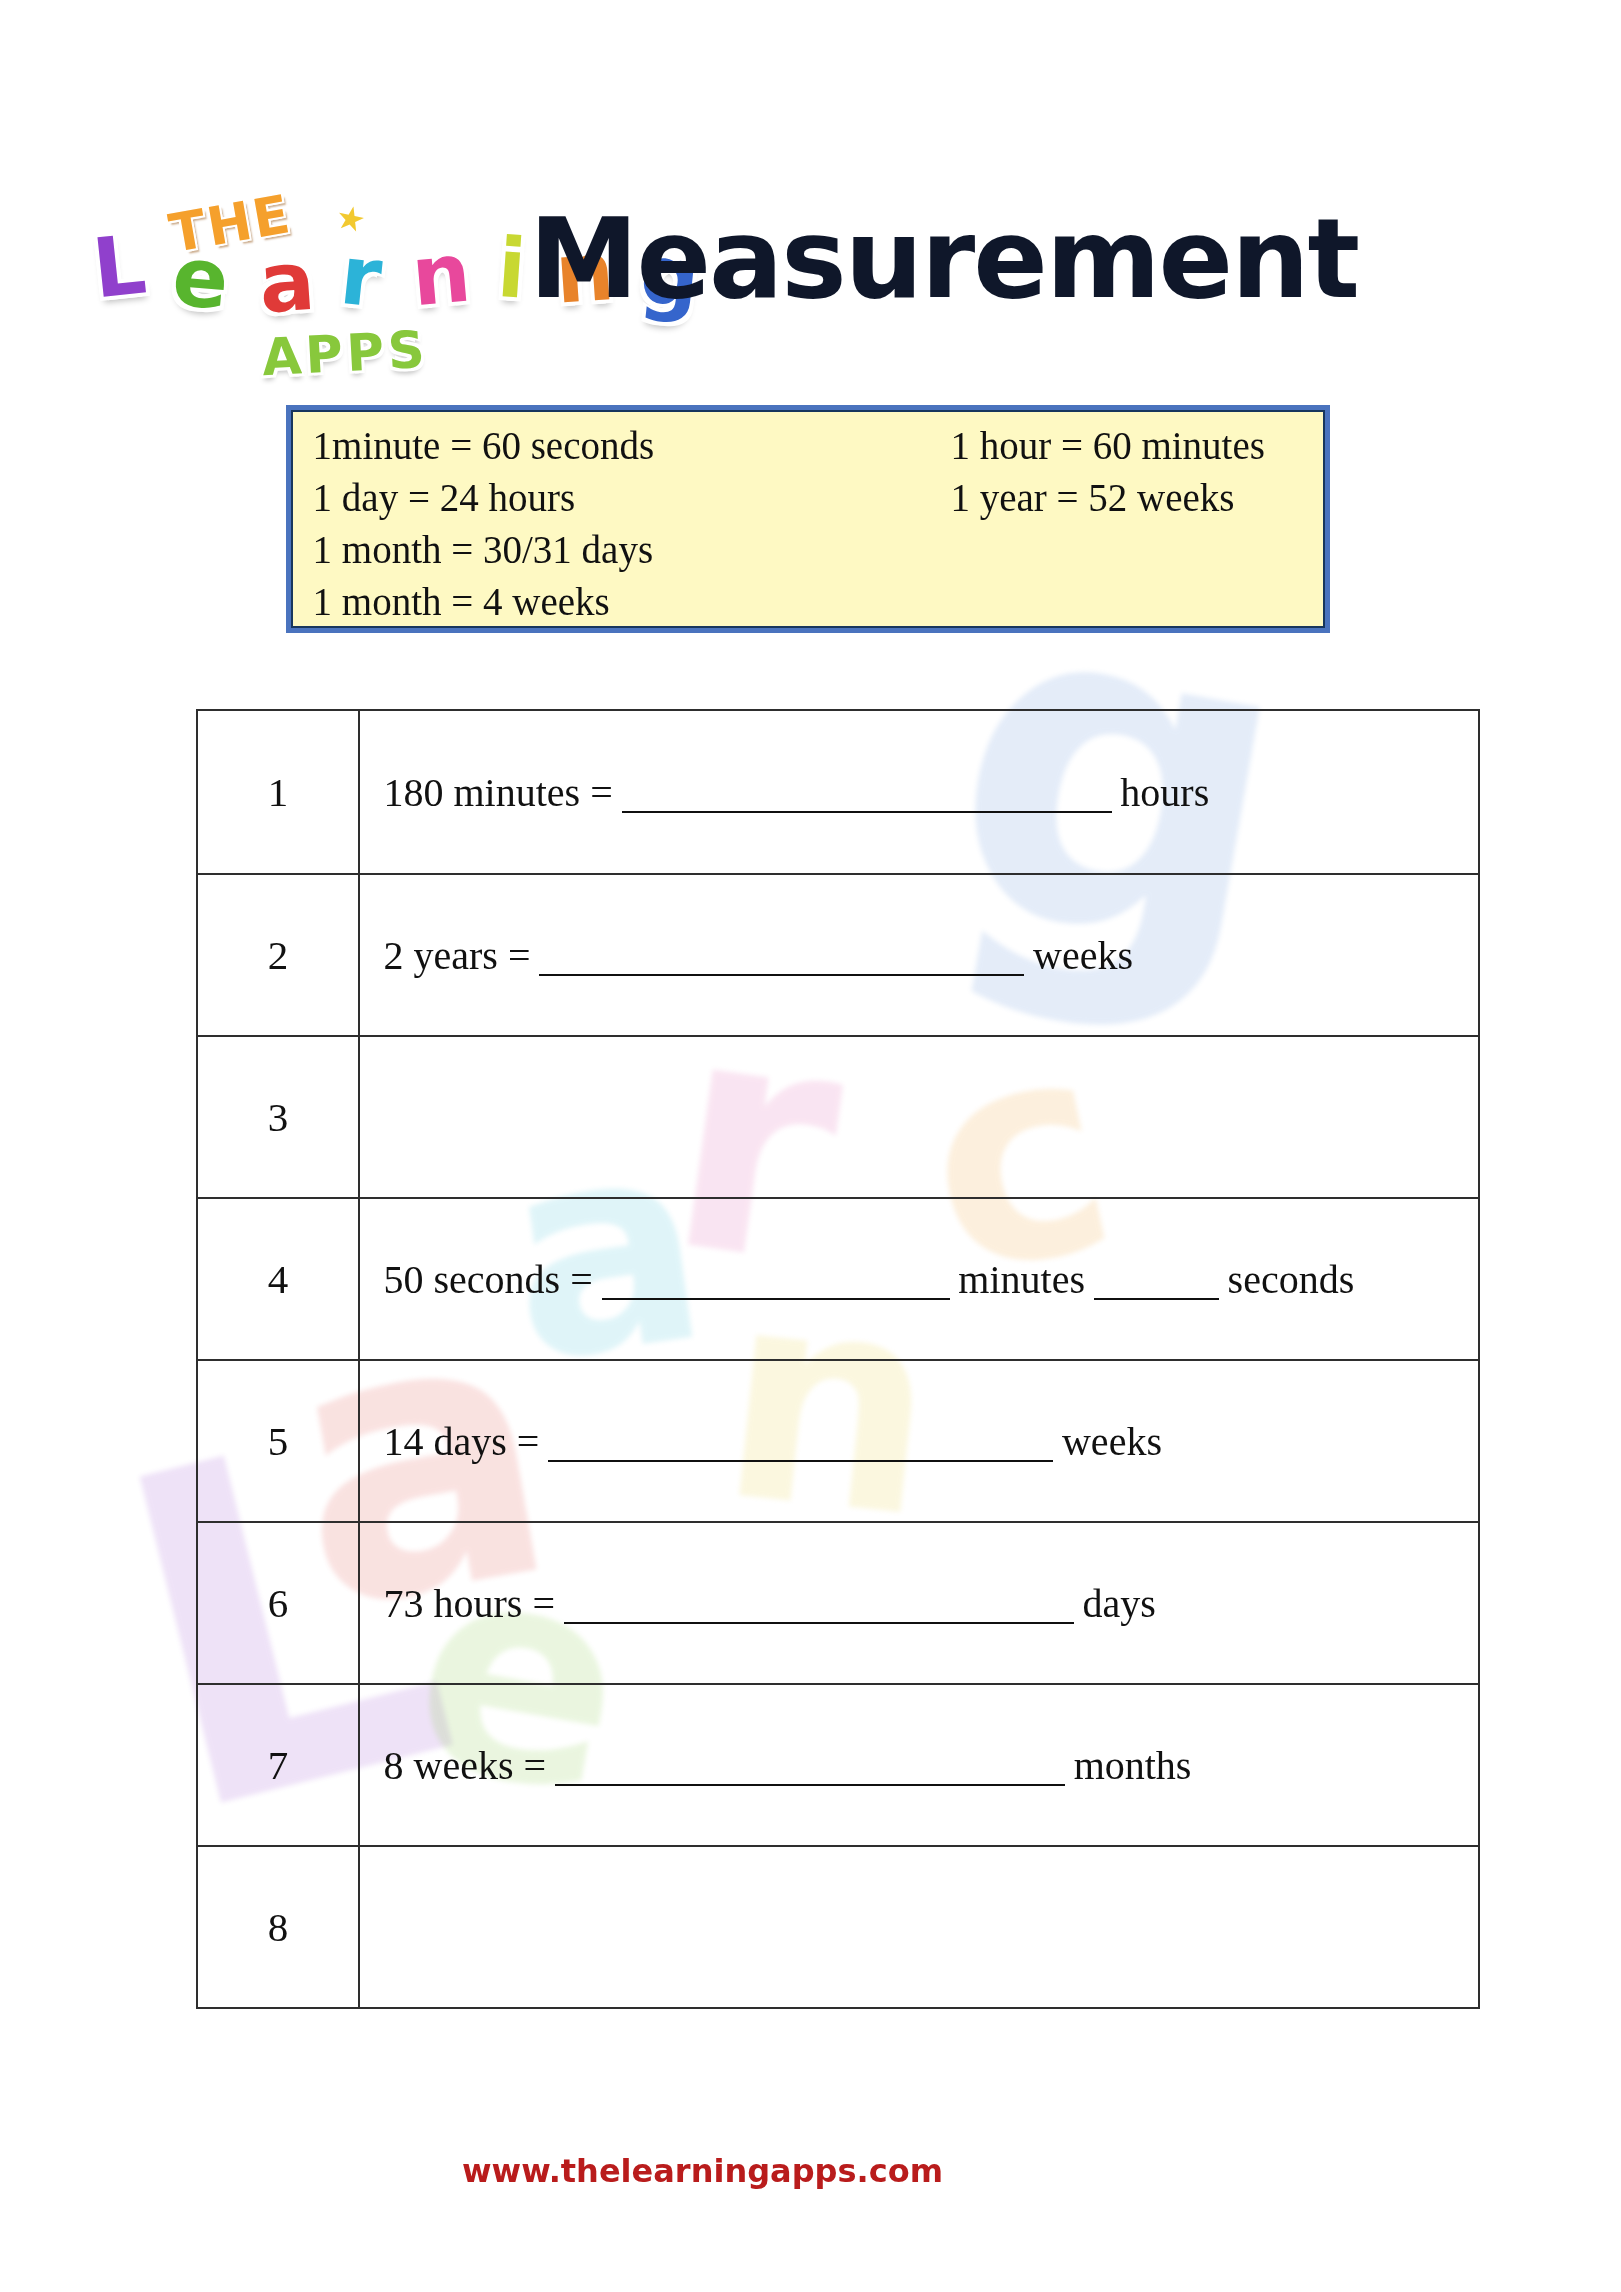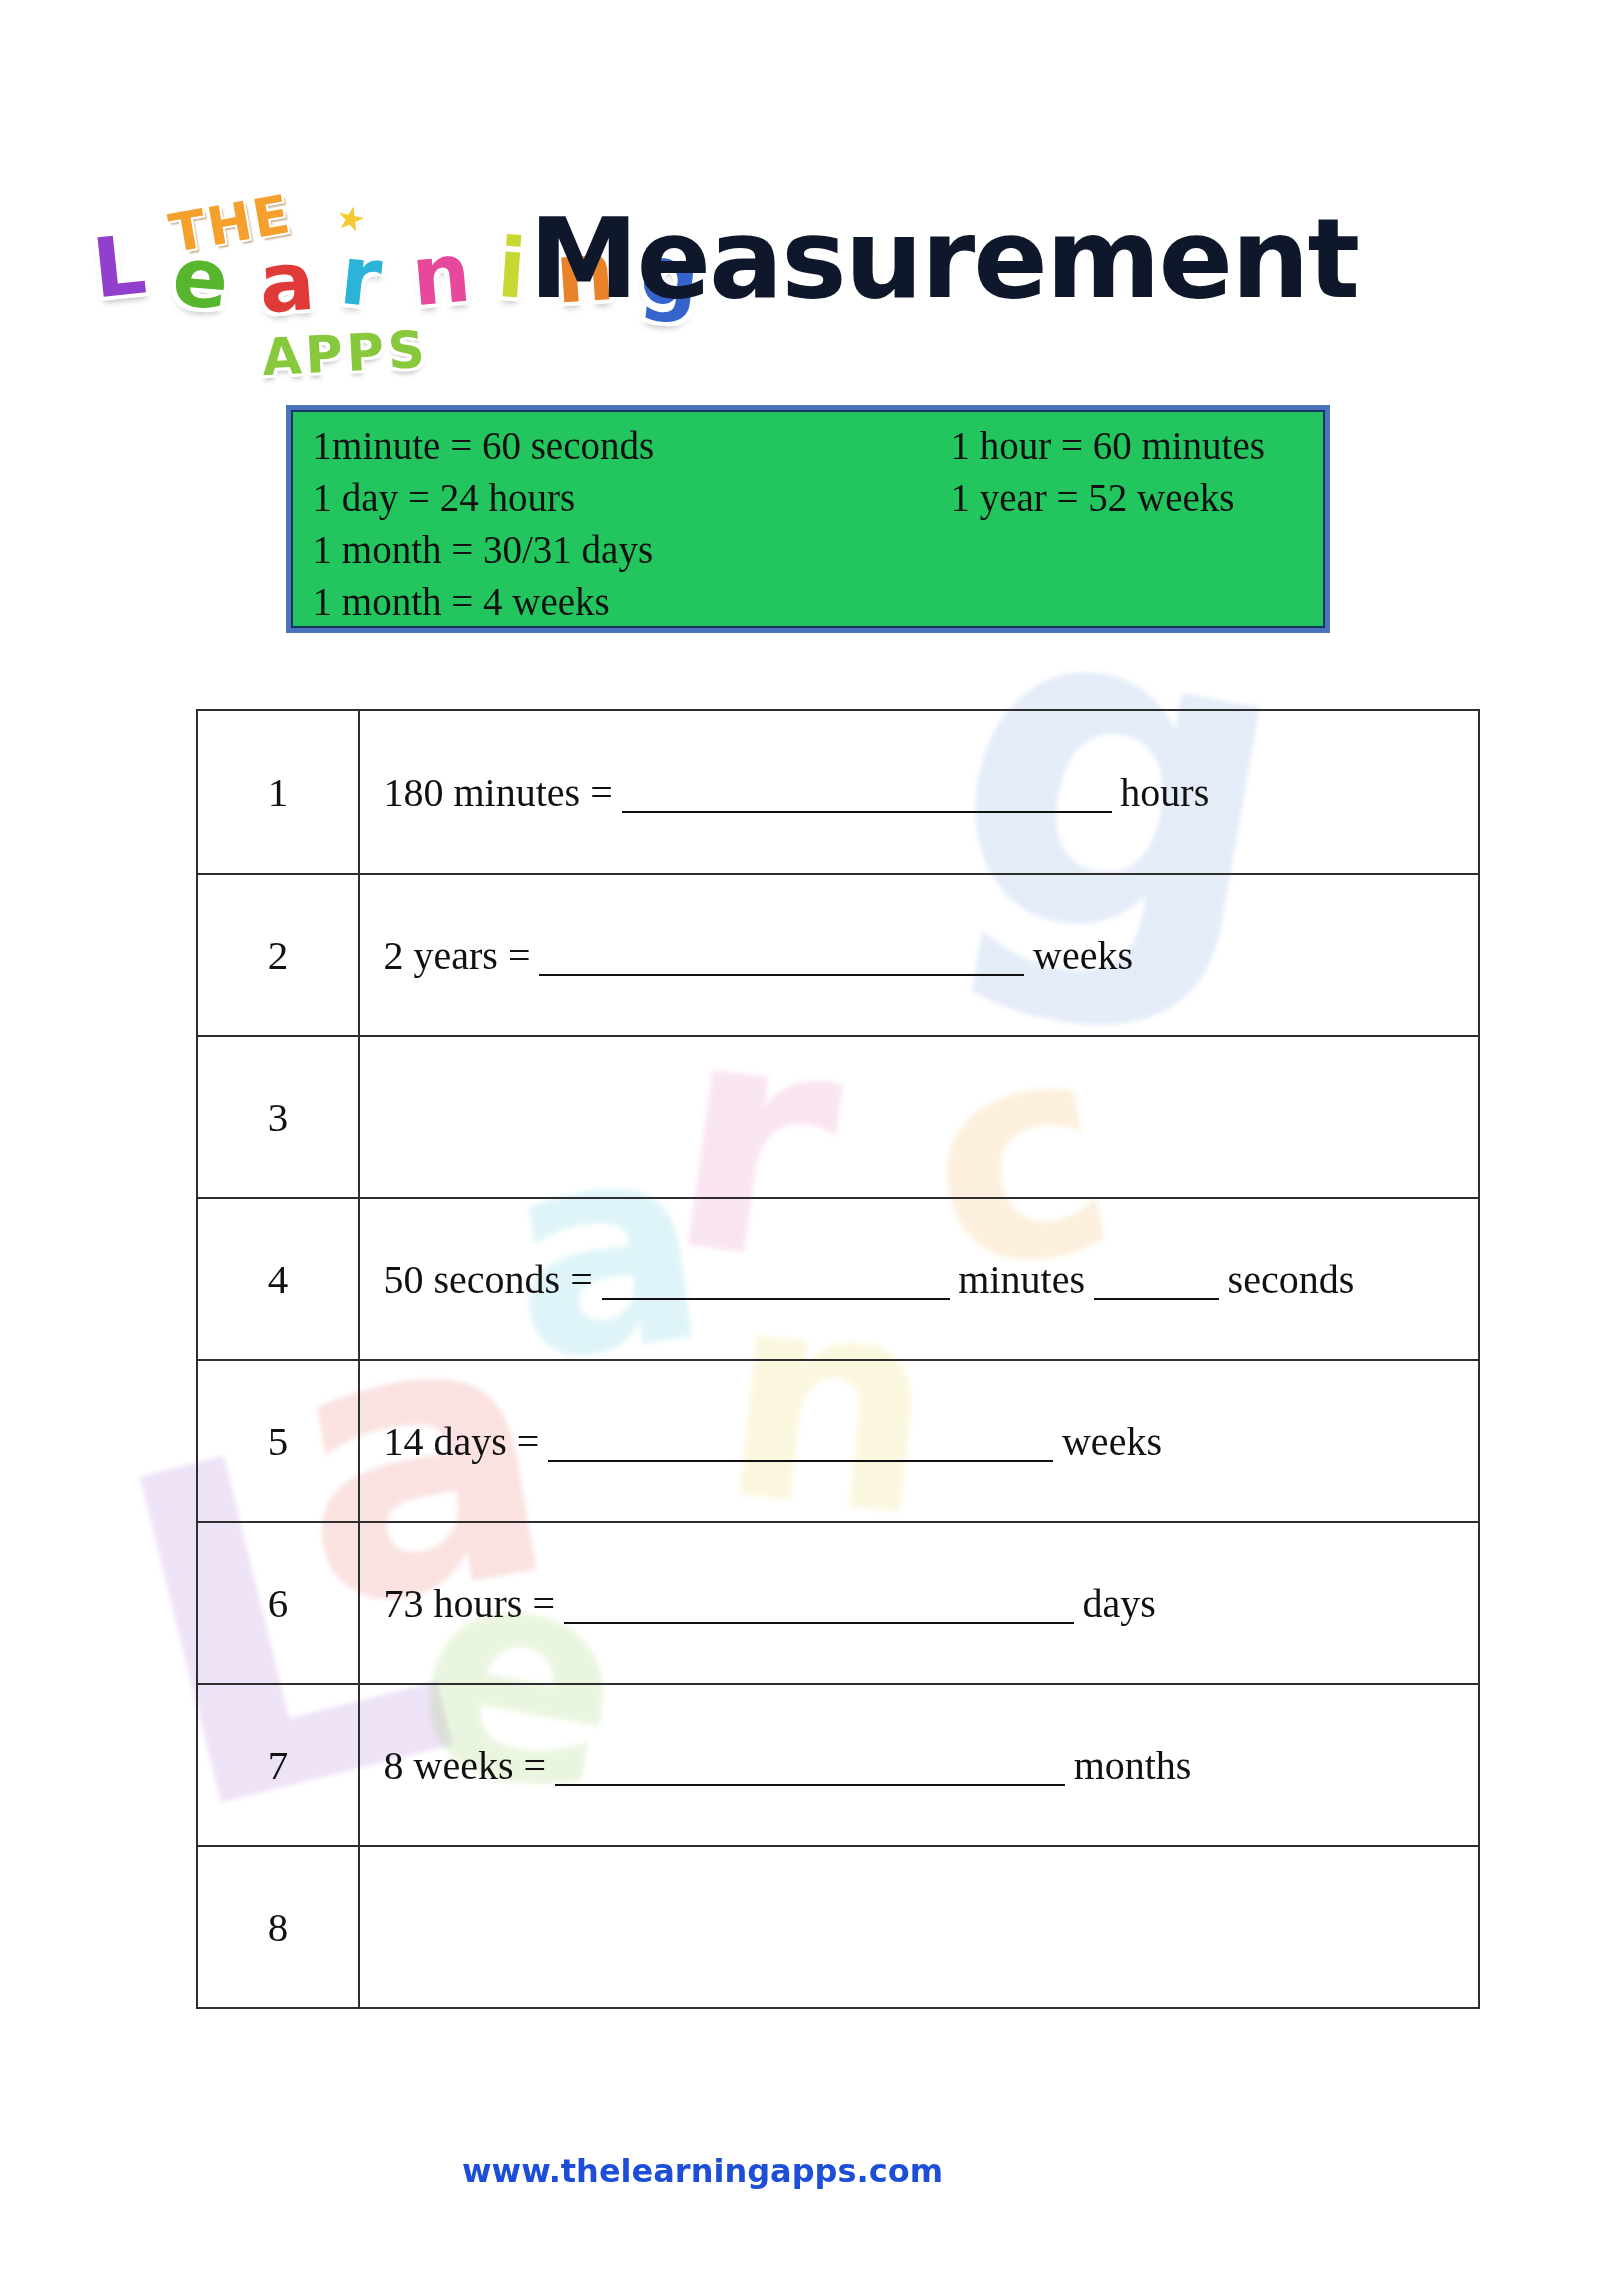--- a/index.html
+++ b/index.html
@@ -31,7 +31,7 @@
   
   .refbox{position:absolute;left:286px;top:405px;width:1044px;height:228px;z-index:3;
       box-sizing:border-box;border:5.9px solid #4a73be;box-shadow:inset 0 0 0 2px #17365d;
-      background:#22c55e;display:flex;padding:9.8px 0 0 21.6px;font-size:39px;line-height:52px;}
+      background:#fef9c3;display:flex;padding:9.8px 0 0 21.6px;font-size:39px;line-height:52px;}
   .refbox .col-left{width:63%;}
   .refbox .col-right{flex:1;}
   .refbox .indent{padding-left:13.7px;}

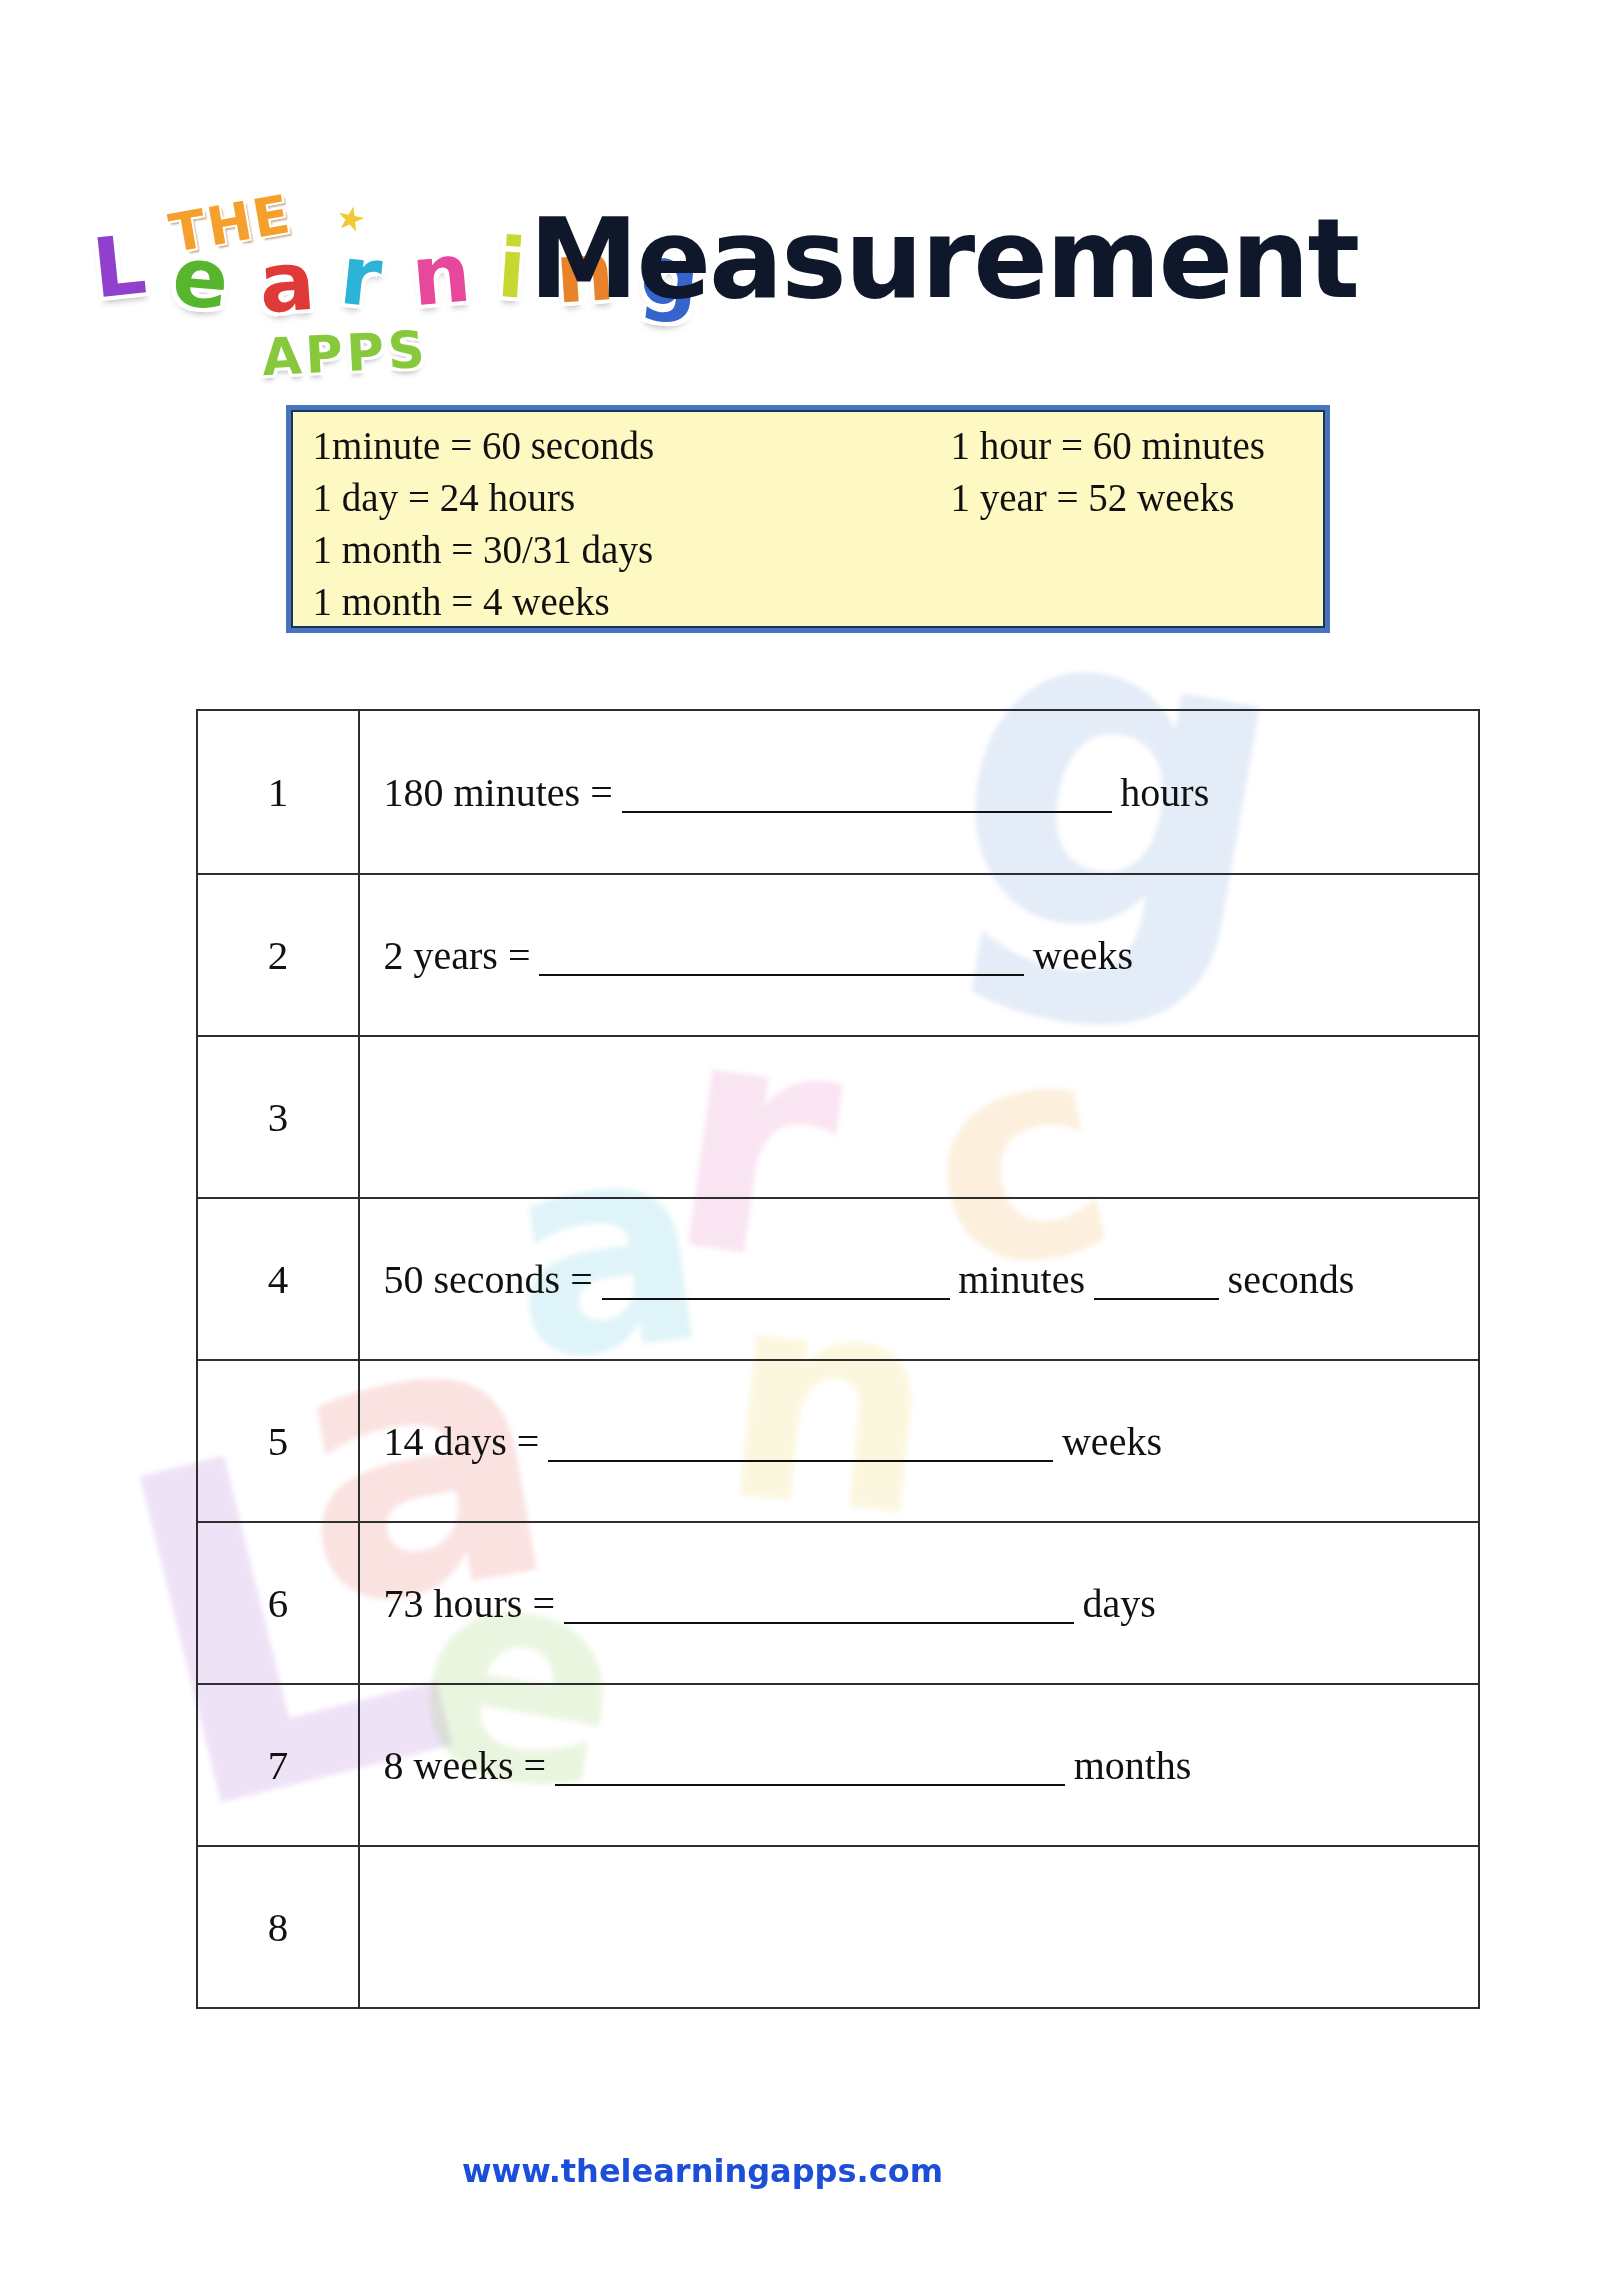--- a/index.html
+++ b/index.html
@@ -55,7 +55,7 @@
 
   
   .footer{position:absolute;left:0;top:2152px;width:1405px;text-align:center;z-index:3;
-      font-family:"DejaVu Sans",sans-serif;font-weight:bold;font-size:32px;color:#1d4ed8;}
+      font-family:"DejaVu Sans",sans-serif;font-weight:bold;font-size:32px;color:#b91c1c;}
 </style>
 </head>
 <body>

